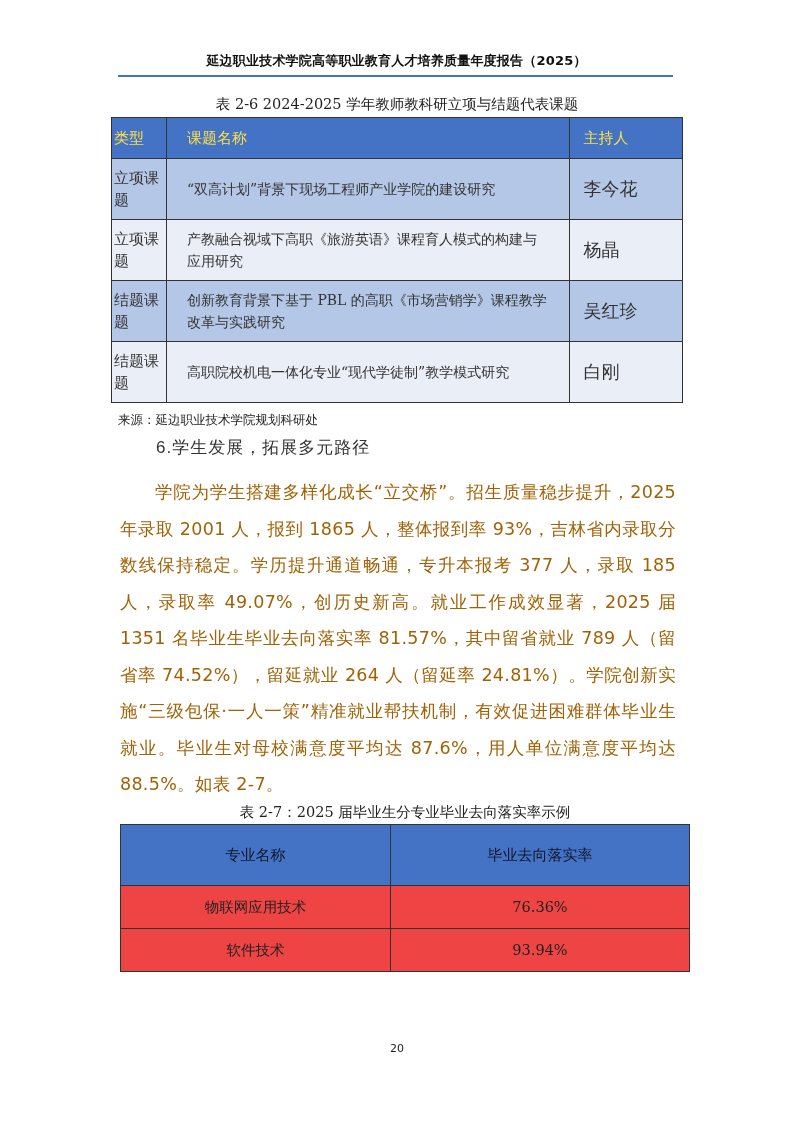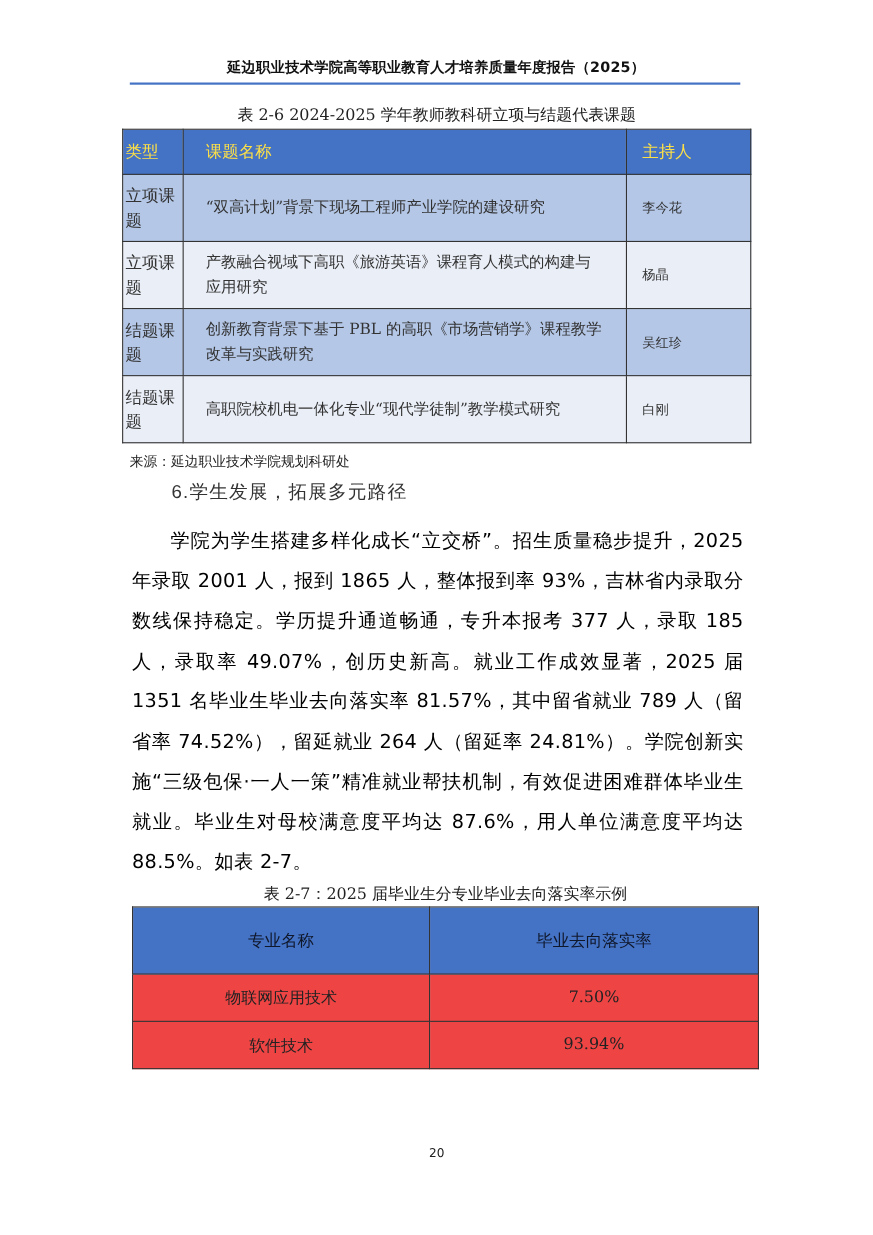--- a/index.html
+++ b/index.html
@@ -18,7 +18,7 @@
     .t1 .r-light td { background: #eaeef7; }
     .t1 .c-type { width: 56px; padding: 0 2px; font-size: 15px; }
     .t1 .c-title { width: 418px; padding: 0 20px; }
-    .t1 .c-host { width: 96px; padding: 0 14px; font-size: 12px; }
+    .t1 .c-host { width: 96px; padding: 0 14px; font-size: 18px; }
     .t1 .body td { height: 60px; }
     .source { position: absolute; left: 118px; top: 412px; font-size: 12.5px; color: #222;
               font-family: "DejaVu Sans", "Liberation Sans", sans-serif; }

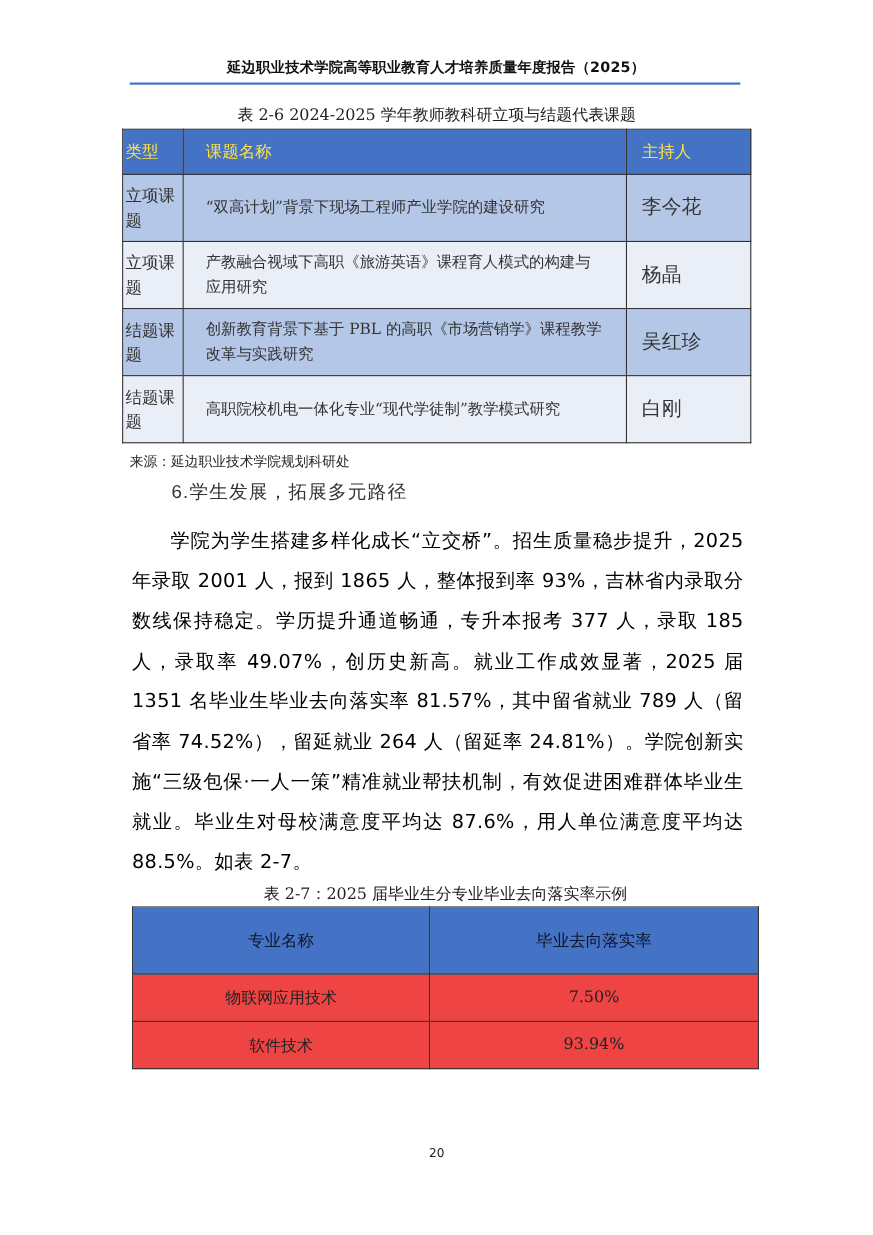--- a/index.html
+++ b/index.html
@@ -24,7 +24,7 @@
               font-family: "DejaVu Sans", "Liberation Sans", sans-serif; }
     .section-title { position: absolute; left: 156px; top: 436px; font-size: 17px; color: #333;
                      font-family: Liberation Sans, sans-serif; letter-spacing: 1px; }
-    .para { position: absolute; left: 120px; top: 474px; width: 556px; font-size: 17.5px; color: #000000;
+    .para { position: absolute; left: 120px; top: 474px; width: 556px; font-size: 17.5px; color: #a16207;
             line-height: 36.5px; font-family: "DejaVu Sans", "Liberation Sans", sans-serif;
             text-align: justify; text-indent: 35px; letter-spacing: 0.3px; }
     .t2 { left: 120px; top: 824px; width: 570px; }

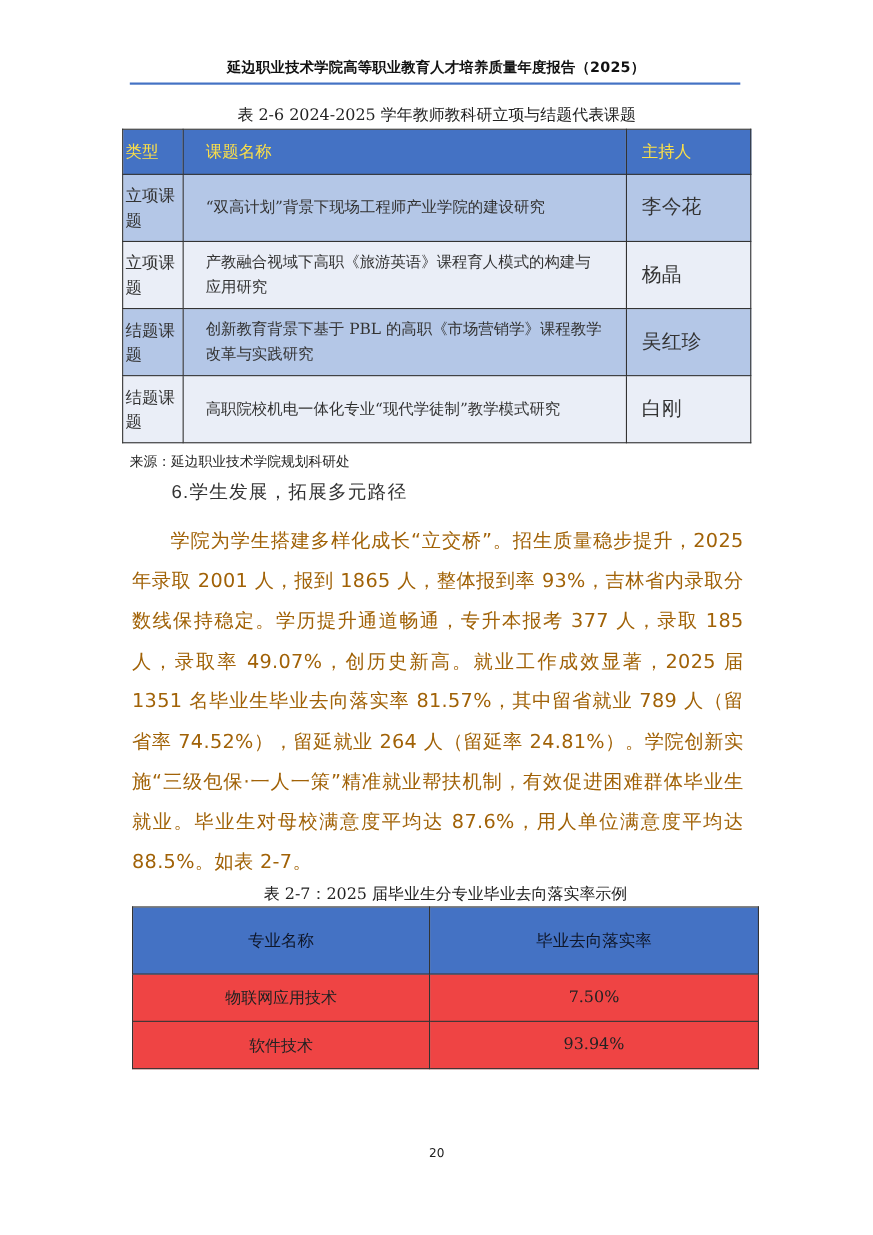--- a/index.html
+++ b/index.html
@@ -91,7 +91,7 @@
   </tr>
   <tr class="r-dark">
     <td class="c-major">物联网应用技术</td>
-    <td>7.50%</td>
+    <td>76.36%</td>
   </tr>
   <tr class="r-dark">
     <td class="c-major">软件技术</td>

